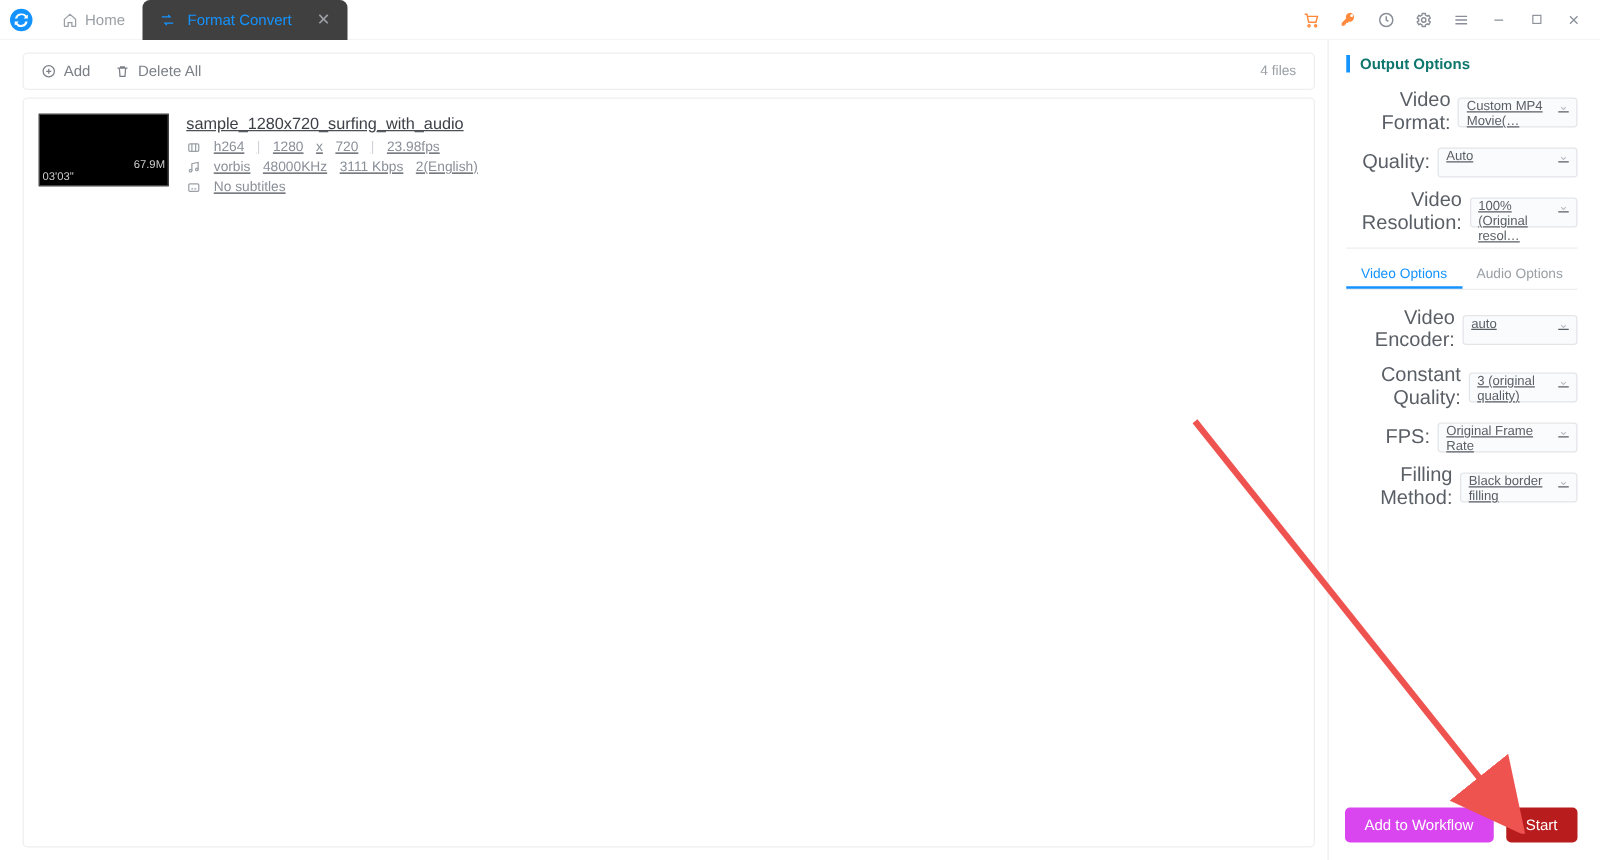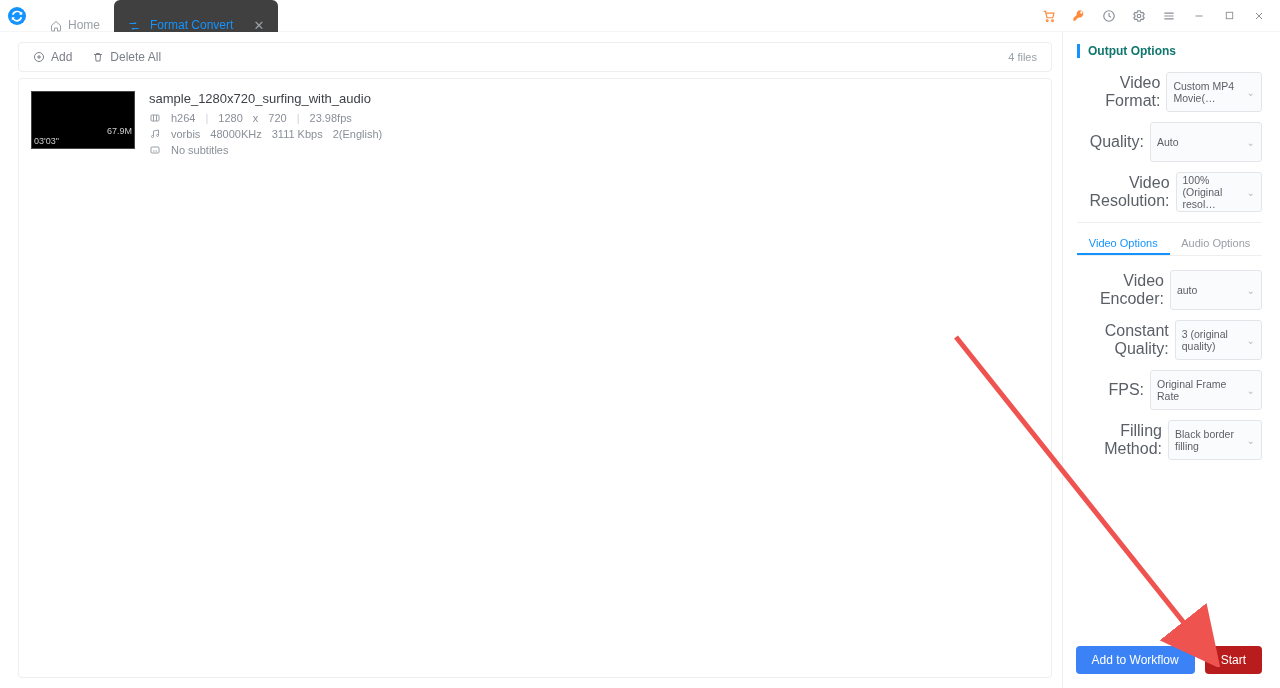--- a/index.html
+++ b/index.html
@@ -9,7 +9,7 @@
 .titlebar { height: 32px; display: flex; align-items: center; border-bottom: 1px solid #f5f5f5; padding: 0 6px; }
 .logo { width: 18px; height: 18px; border-radius: 50%; background: #1493ff; margin: 0 10px 0 2px; display:flex; align-items:center; justify-content:center; }
 .logo svg { width: 14px; height: 14px; }
-.tab { display: flex; align-items: flex-end; height: 32px; padding: 0 14px; font-size: 12px; color: #9aa0a6; gap: 6px; }
+.tab { display: flex; align-items: center; height: 32px; padding: 0 14px; font-size: 12px; color: #9aa0a6; gap: 6px; }
 .tab.active { background: #404040; border-radius: 6px 6px 0 0; color: #1493ff; gap: 10px; }
 .tab .tab-icon { display:flex; align-items:center; }
 .tab-close { margin-left: 10px; color: #9aa0a6; font-size: 13px; line-height: 1; }

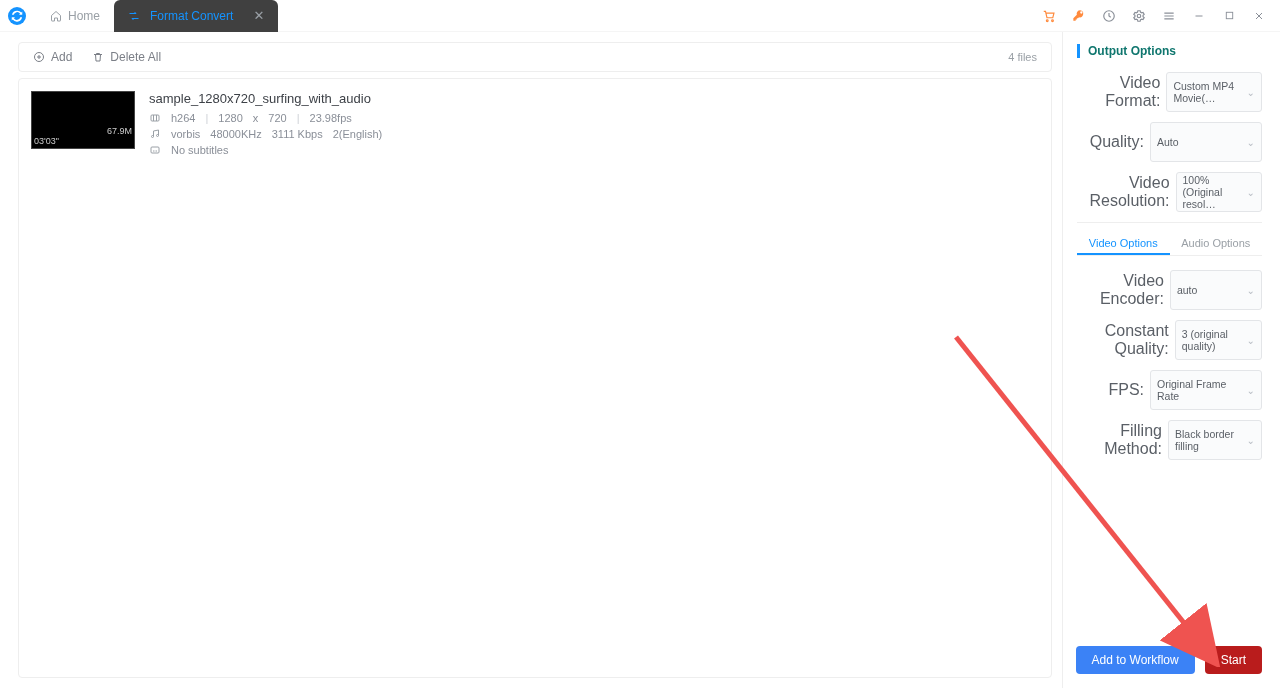--- a/index.html
+++ b/index.html
@@ -46,7 +46,7 @@
 .opt-title { font-size: 12px; color:#0f766e; font-weight:600; border-left:3px solid #1493ff; padding-left:8px; margin-bottom:14px; }
 .opt-row { display:flex; align-items:center; justify-content:flex-end; gap:6px; margin-bottom:10px; }
 .opt-label { font-size:16px; color:#5a5f66; text-align:right; }
-.sel { width: 112px; height: 40px; border:1px solid #e3e5e8; border-radius:3px; background:#fafbfc; font-size:10.5px; color:#5a5f66; display:flex; align-items:center; justify-content:space-between; padding:0 6px; cursor:pointer; }
+.sel { width: 112px; height: 24px; border:1px solid #e3e5e8; border-radius:3px; background:#fafbfc; font-size:10.5px; color:#5a5f66; display:flex; justify-content:space-between; padding:0 6px; cursor:pointer;text-decoration:underline; }
 .sel .chev { color:#b7bcc3; font-size:10px; }
 
 .opt-divider { height:1px; background:#eee; margin: 6px 0 0 0; }

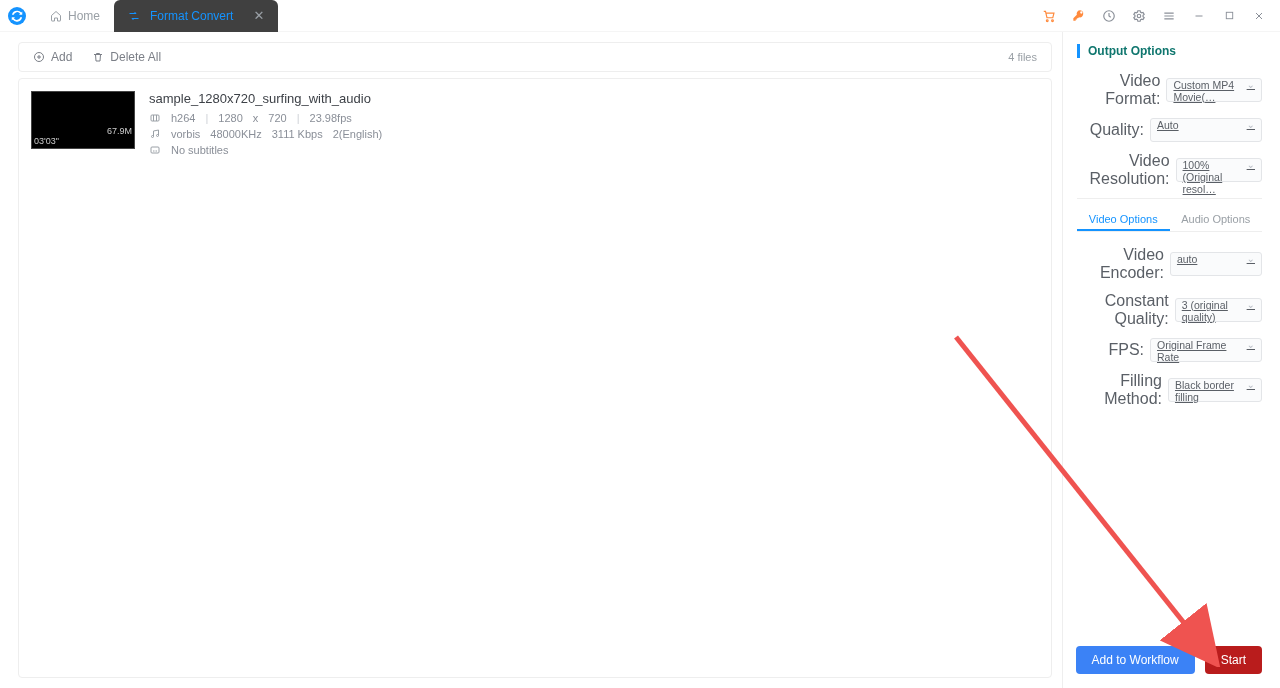--- a/index.html
+++ b/index.html
@@ -36,7 +36,7 @@
 .thumb { width: 104px; height: 58px; background:#000; border:1px solid #444; position:relative; color:#ccc; font-size:9px; }
 .thumb .dur { position:absolute; left:2px; bottom:2px; }
 .thumb .size { position:absolute; right:2px; bottom:12px; }
-.file-meta { font-size: 12px; color:#4b4f56; }
+.file-meta { font-size: 12px; color:#4b4f56;text-decoration:underline; }
 .file-title { font-size: 13px; color:#3d4147; margin-bottom:6px; }
 .meta-row { display:flex; align-items:center; gap:10px; color:#8a8f98; font-size:11px; margin-bottom:4px; }
 .meta-row .sep { color:#cfd2d7; }

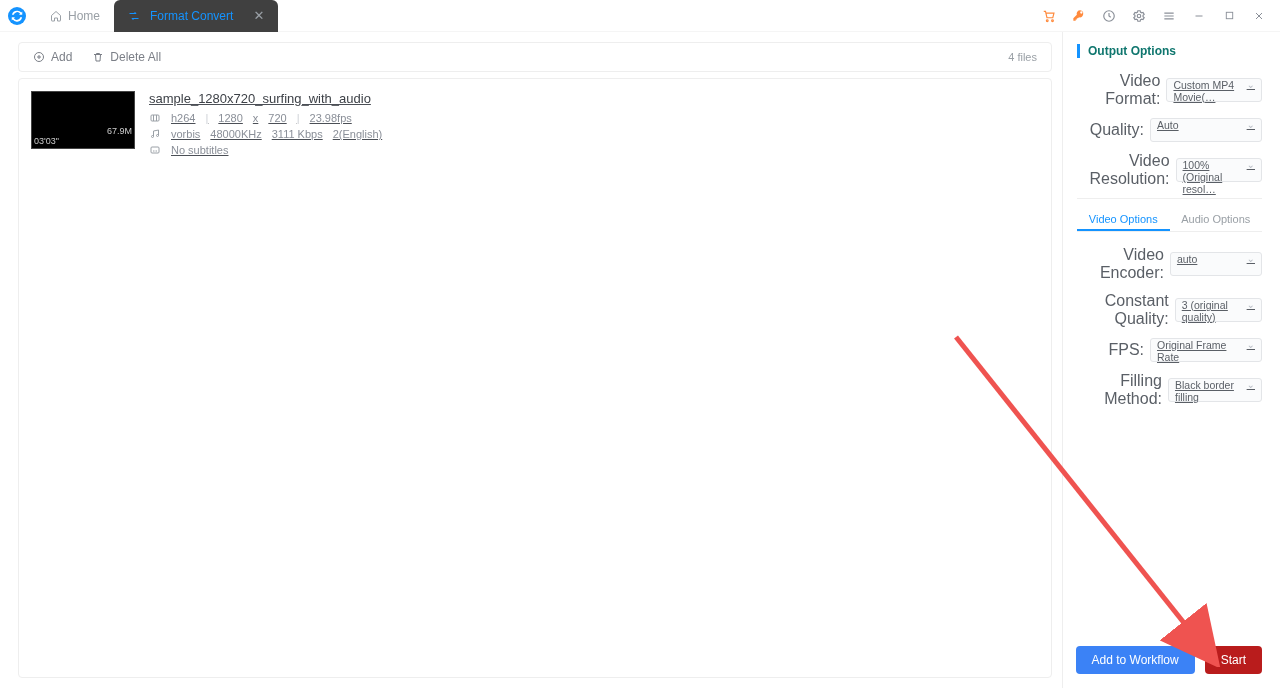--- a/index.html
+++ b/index.html
@@ -57,7 +57,7 @@
 
 .bottom-bar { position:absolute; right:18px; bottom:14px; display:flex; gap:10px; }
 .btn { height:28px; padding:0 16px; border-radius:4px; font-size:12px; display:flex; align-items:center; cursor:pointer; color:#fff; }
-.btn.workflow { background:#3b82f6;text-align:center; }
+.btn.workflow { background:#d946ef;text-align:center; }
 .btn.start { background:#b91c1c; }
 
 

